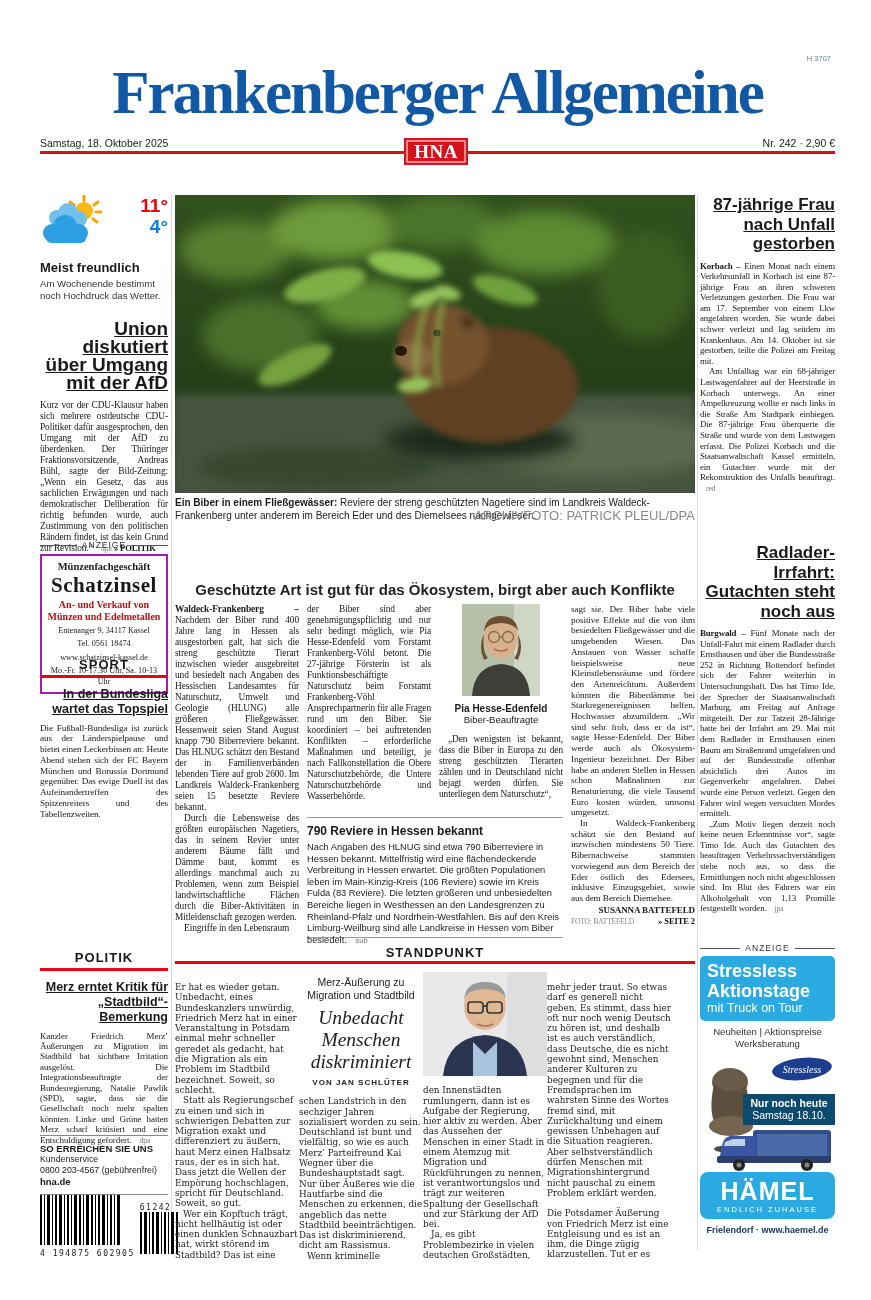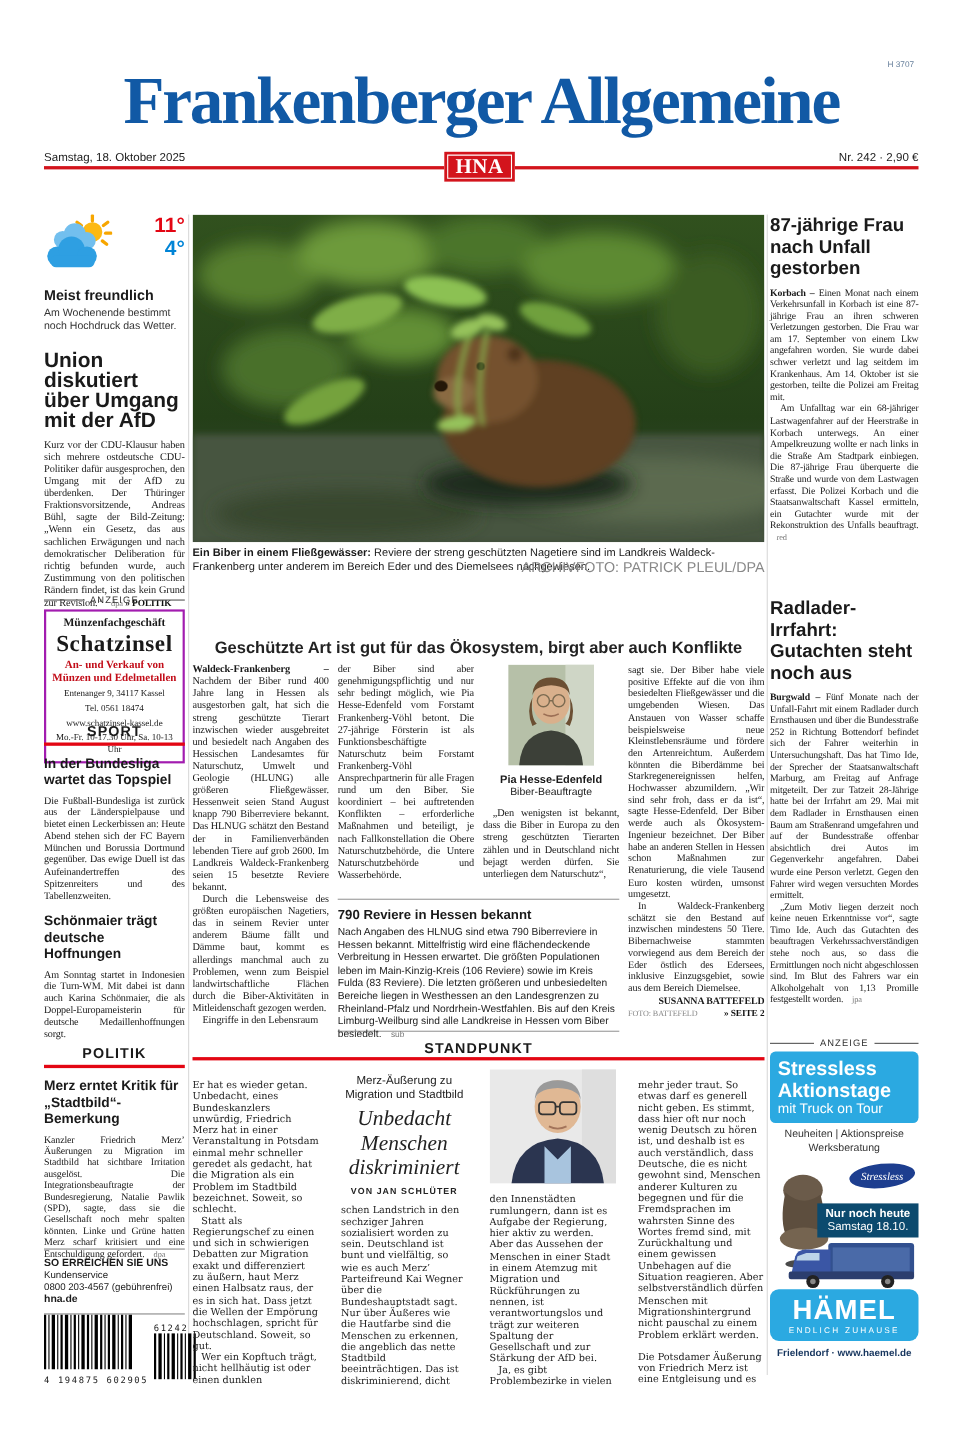--- a/index.html
+++ b/index.html
@@ -31,7 +31,7 @@
   .credit{font-size:7.6px;color:#777;margin-left:6px;}
   .sec-head{font-weight:700;font-size:13px;letter-spacing:1px;text-align:center;}
   .sec-rule{height:2.5px;background:#e30613;margin-top:3px;}
-  .art-title{font-weight:700;text-align:left;}
+  .art-title{font-weight:700;text-align:right;text-decoration:underline;}
   .jump{font-weight:700;font-size:8.5px;color:#111;}
   
   .weather{top:0;left:0;width:128px;}

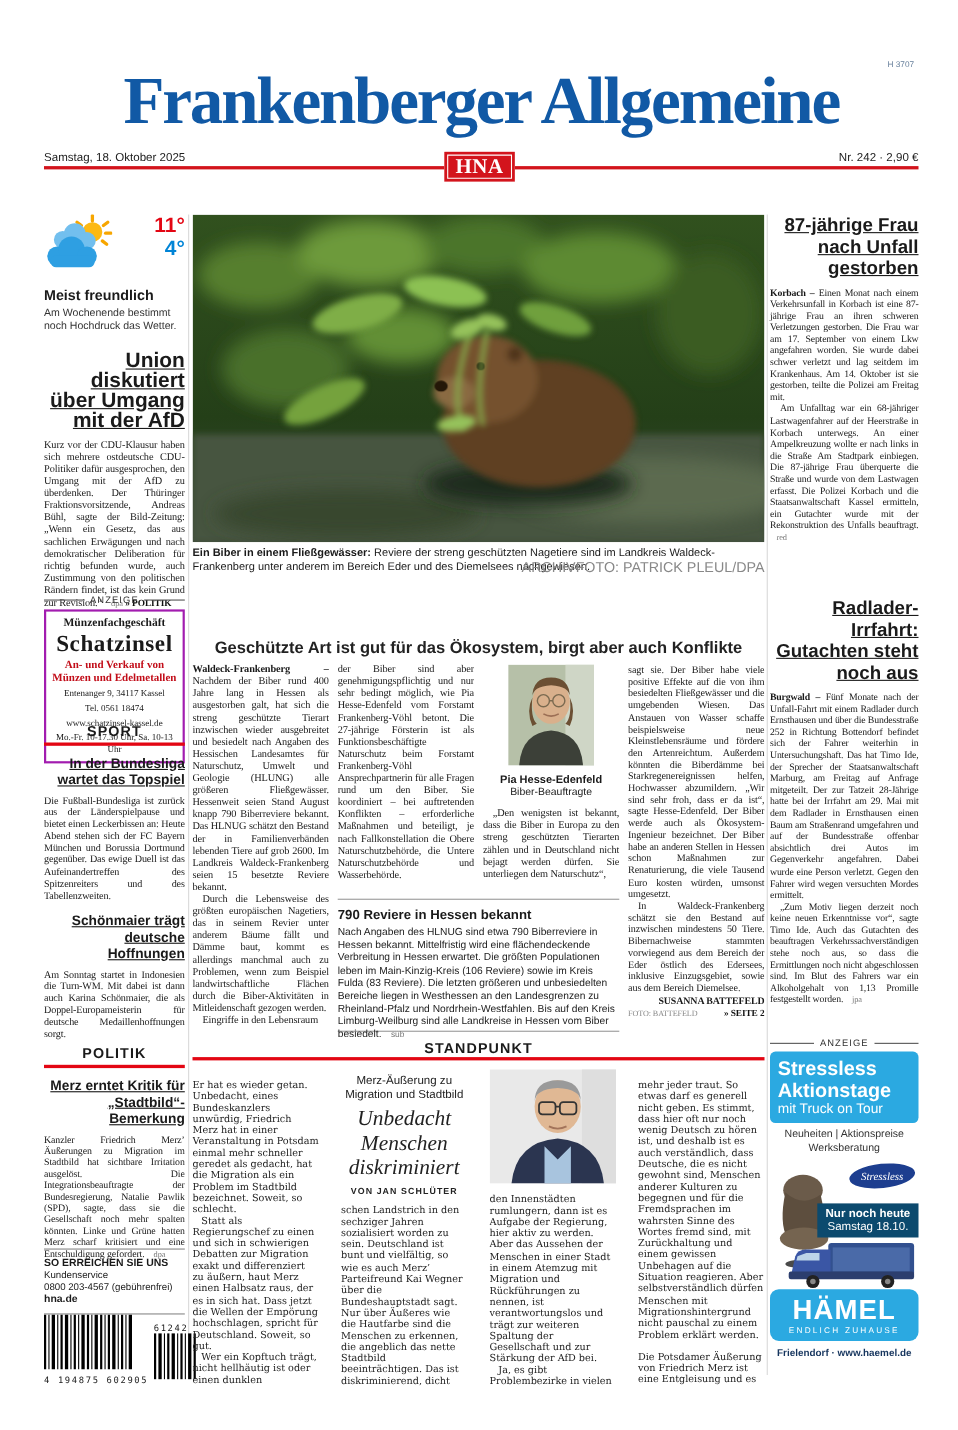--- a/index.html
+++ b/index.html
@@ -210,12 +210,6 @@
         <div class="art-title">In der Bundesliga wartet das Topspiel</div>
         <div class="news-body">
             <p>Die Fußball-Bundesliga ist zurück aus der Länderspielpause und bietet einen Leckerbissen an: Heute Abend stehen sich der FC Bayern München und Borussia Dortmund gegenüber. Das ewige Duell ist das Aufeinandertreffen des Spitzenreiters und des Tabellenzweiten.</p>
-          </div>
-      </div>
-      <div class="mini-art" style="margin-top:10px;">
-        <div class="art-title">Schönmaier trägt deutsche Hoffnungen</div>
-        <div class="news-body">
-            <p>Am Sonntag startet in Indonesien die Turn-WM. Mit dabei ist dann auch Karina Schönmaier, die als Doppel-Europameisterin für deutsche Medaillenhoffnungen sorgt.</p>
           </div>
       </div>
     </div>

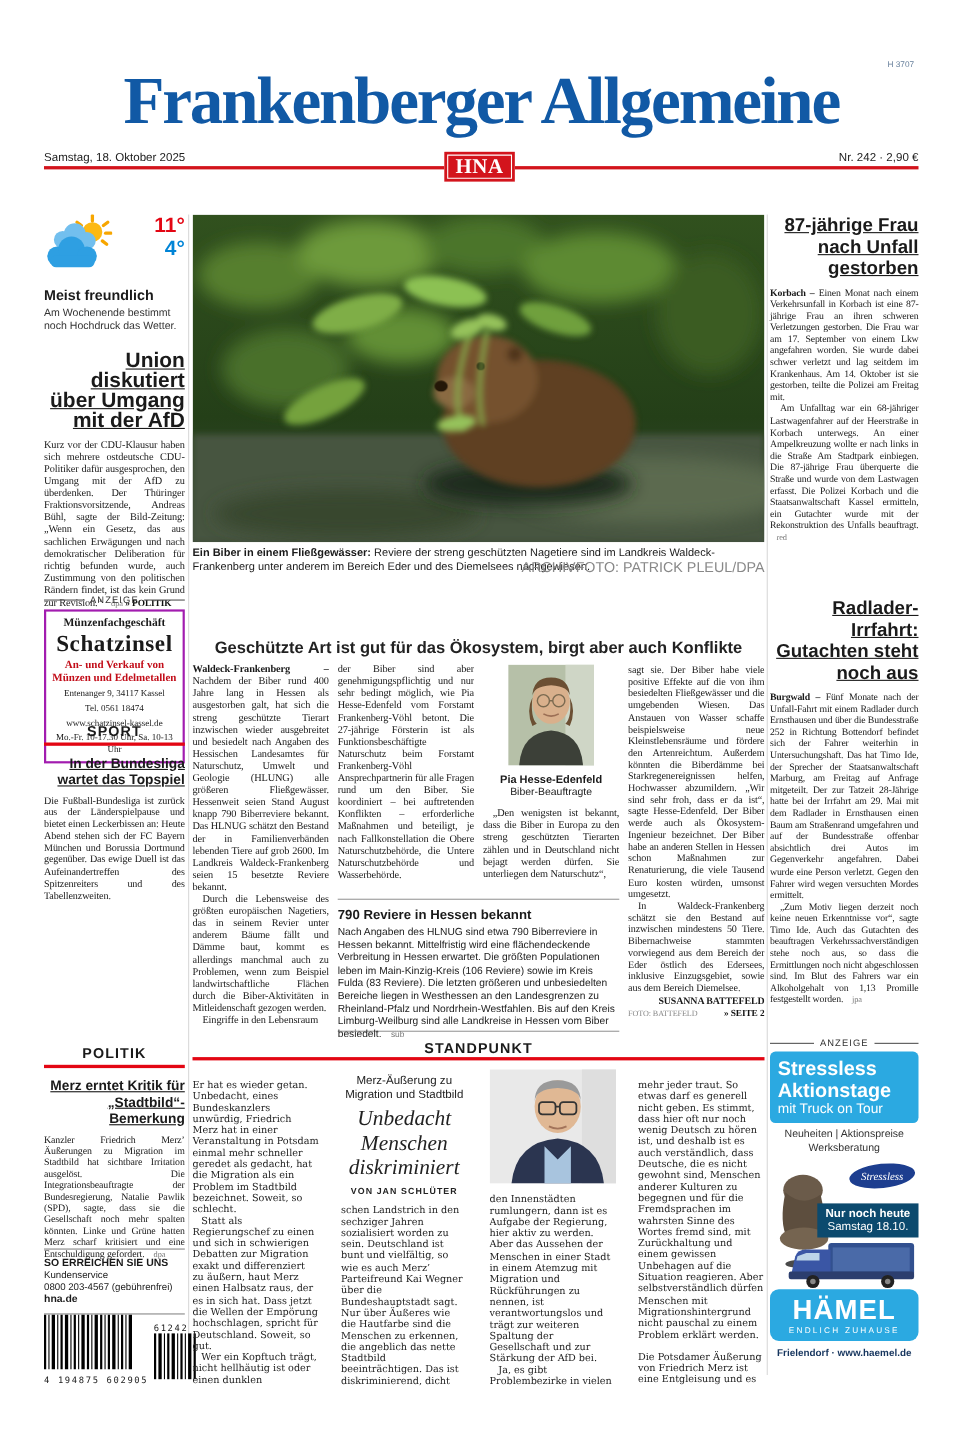--- a/index.html
+++ b/index.html
@@ -88,7 +88,7 @@
   .infobox-body{font-size:9.3px;line-height:11.6px;color:#222;}
   .sp-head{top:750px;left:0;width:520px;text-align:center;font-weight:700;font-size:13px;letter-spacing:1px;}
   .sp-rule{top:766px;left:0;width:520px;height:2.5px;background:#e30613;position:absolute;}
-  .sp-grid{top:777px;left:0;width:520px;height:288px;display:flex;gap:20px;}
+  .sp-grid{top:777px;left:0;width:520px;height:288px;display:flex;gap:0;}
   .sp-col{width:124px;overflow:hidden;font-family:"DejaVu Serif",serif;font-size:8.8px;
           line-height:10.3px;color:#222;}
   .sp-col p{margin:0;}

